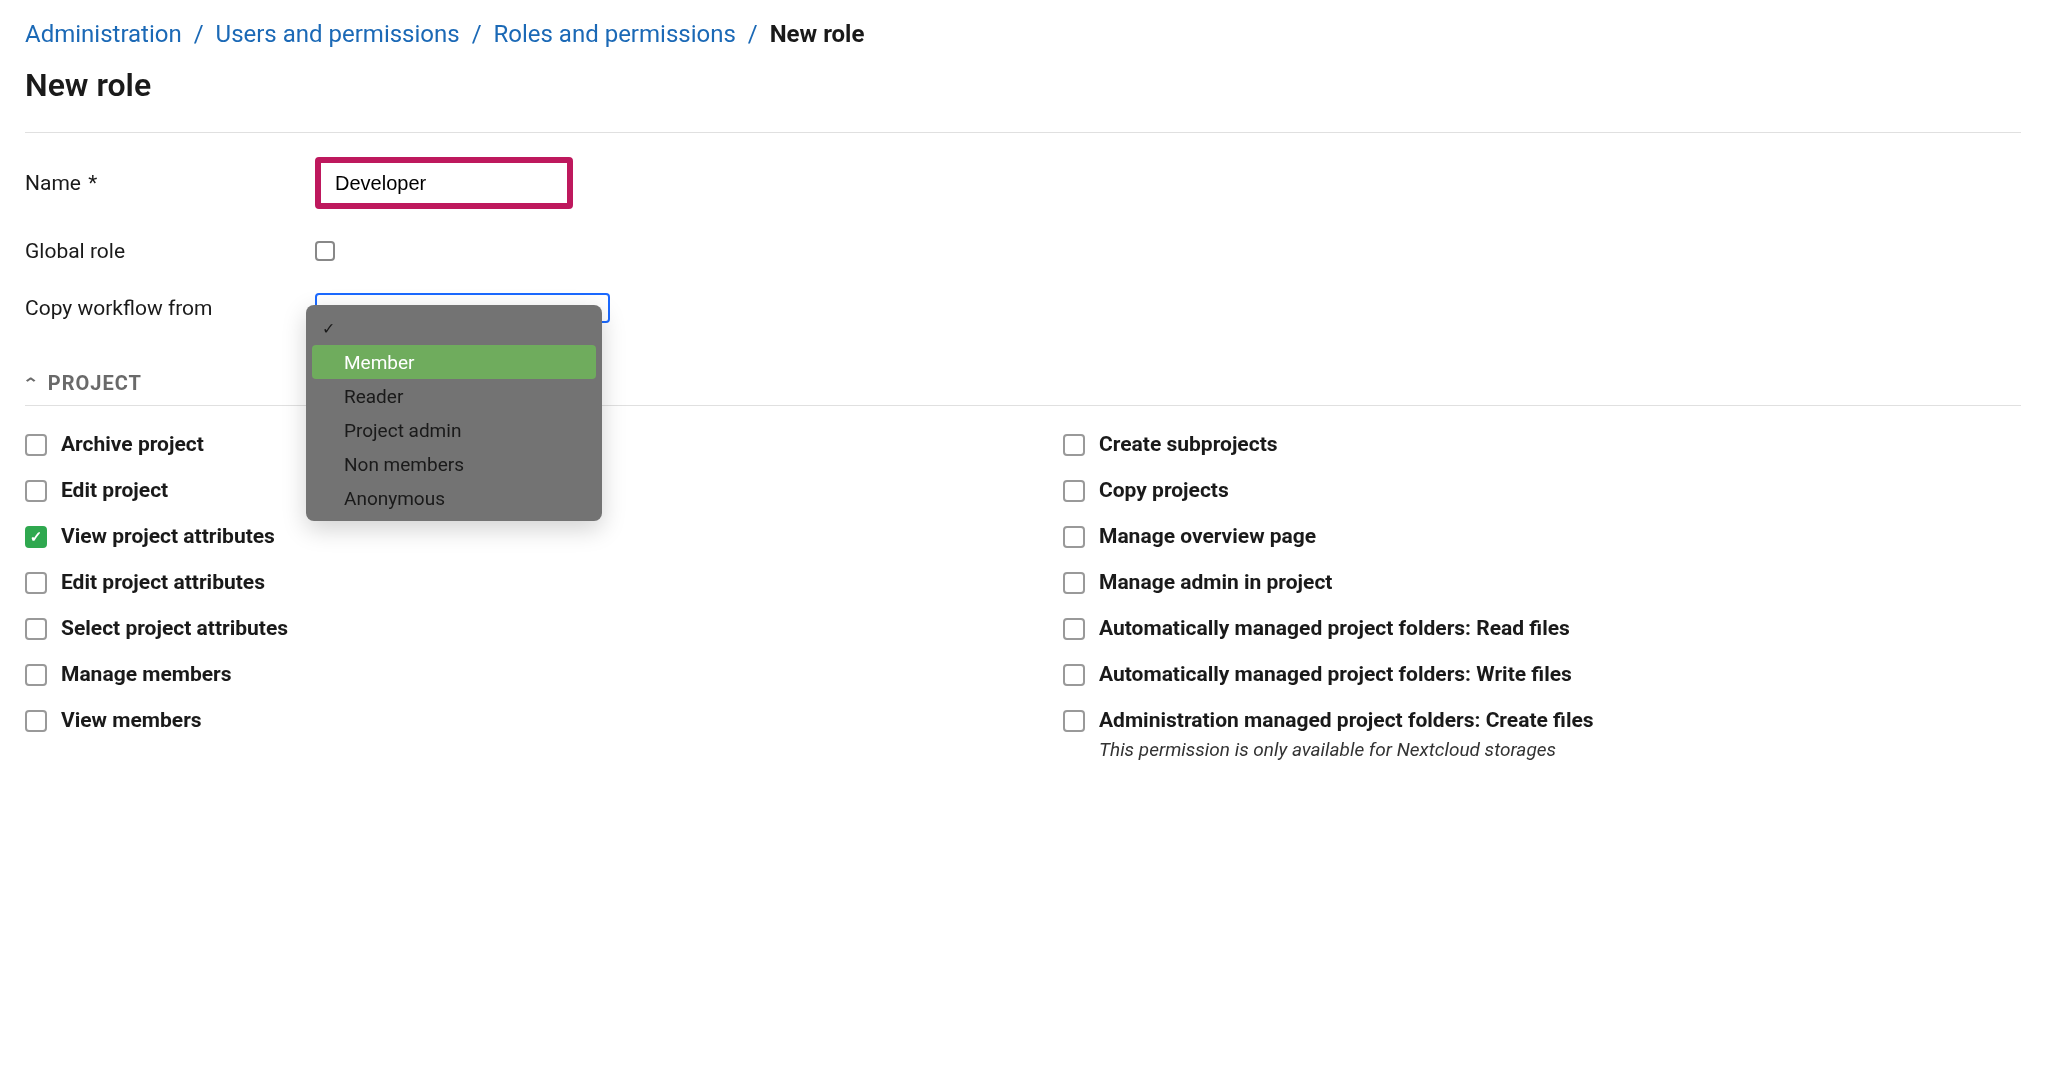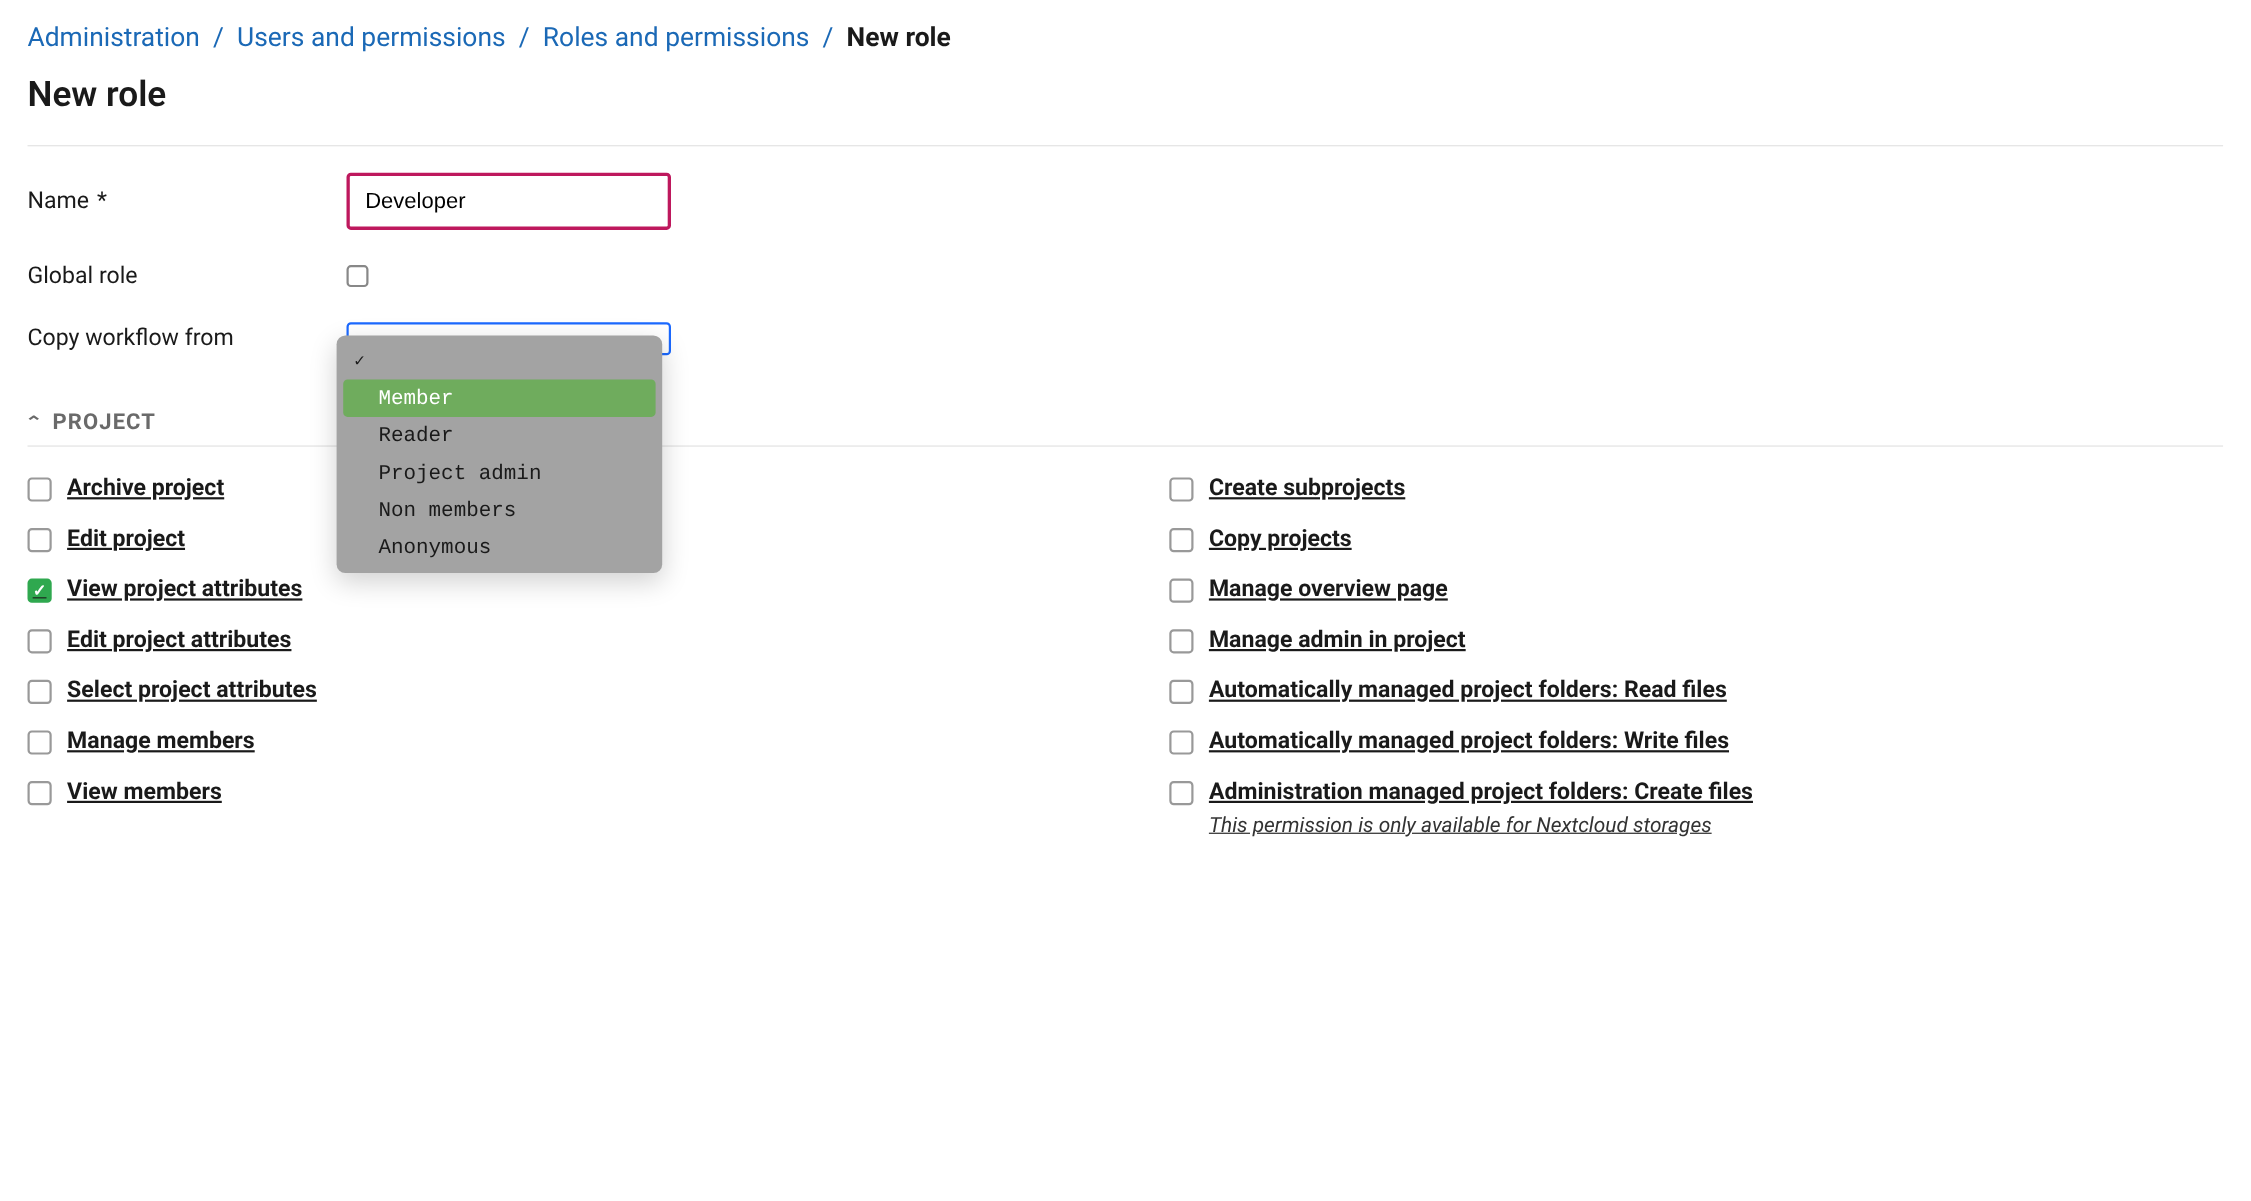--- a/index.html
+++ b/index.html
@@ -48,11 +48,11 @@
     }
     .form-label .req { margin-left: 2px; }
     .text-input {
-      width: 295px;
+      width: 258px;
       height: 52px;
       padding: 0 14px;
       font-size: 20px;
-      border: 3px solid #be185d;
+      border: 6px solid #be185d;
       border-radius: 4px;
       outline: none;
     }

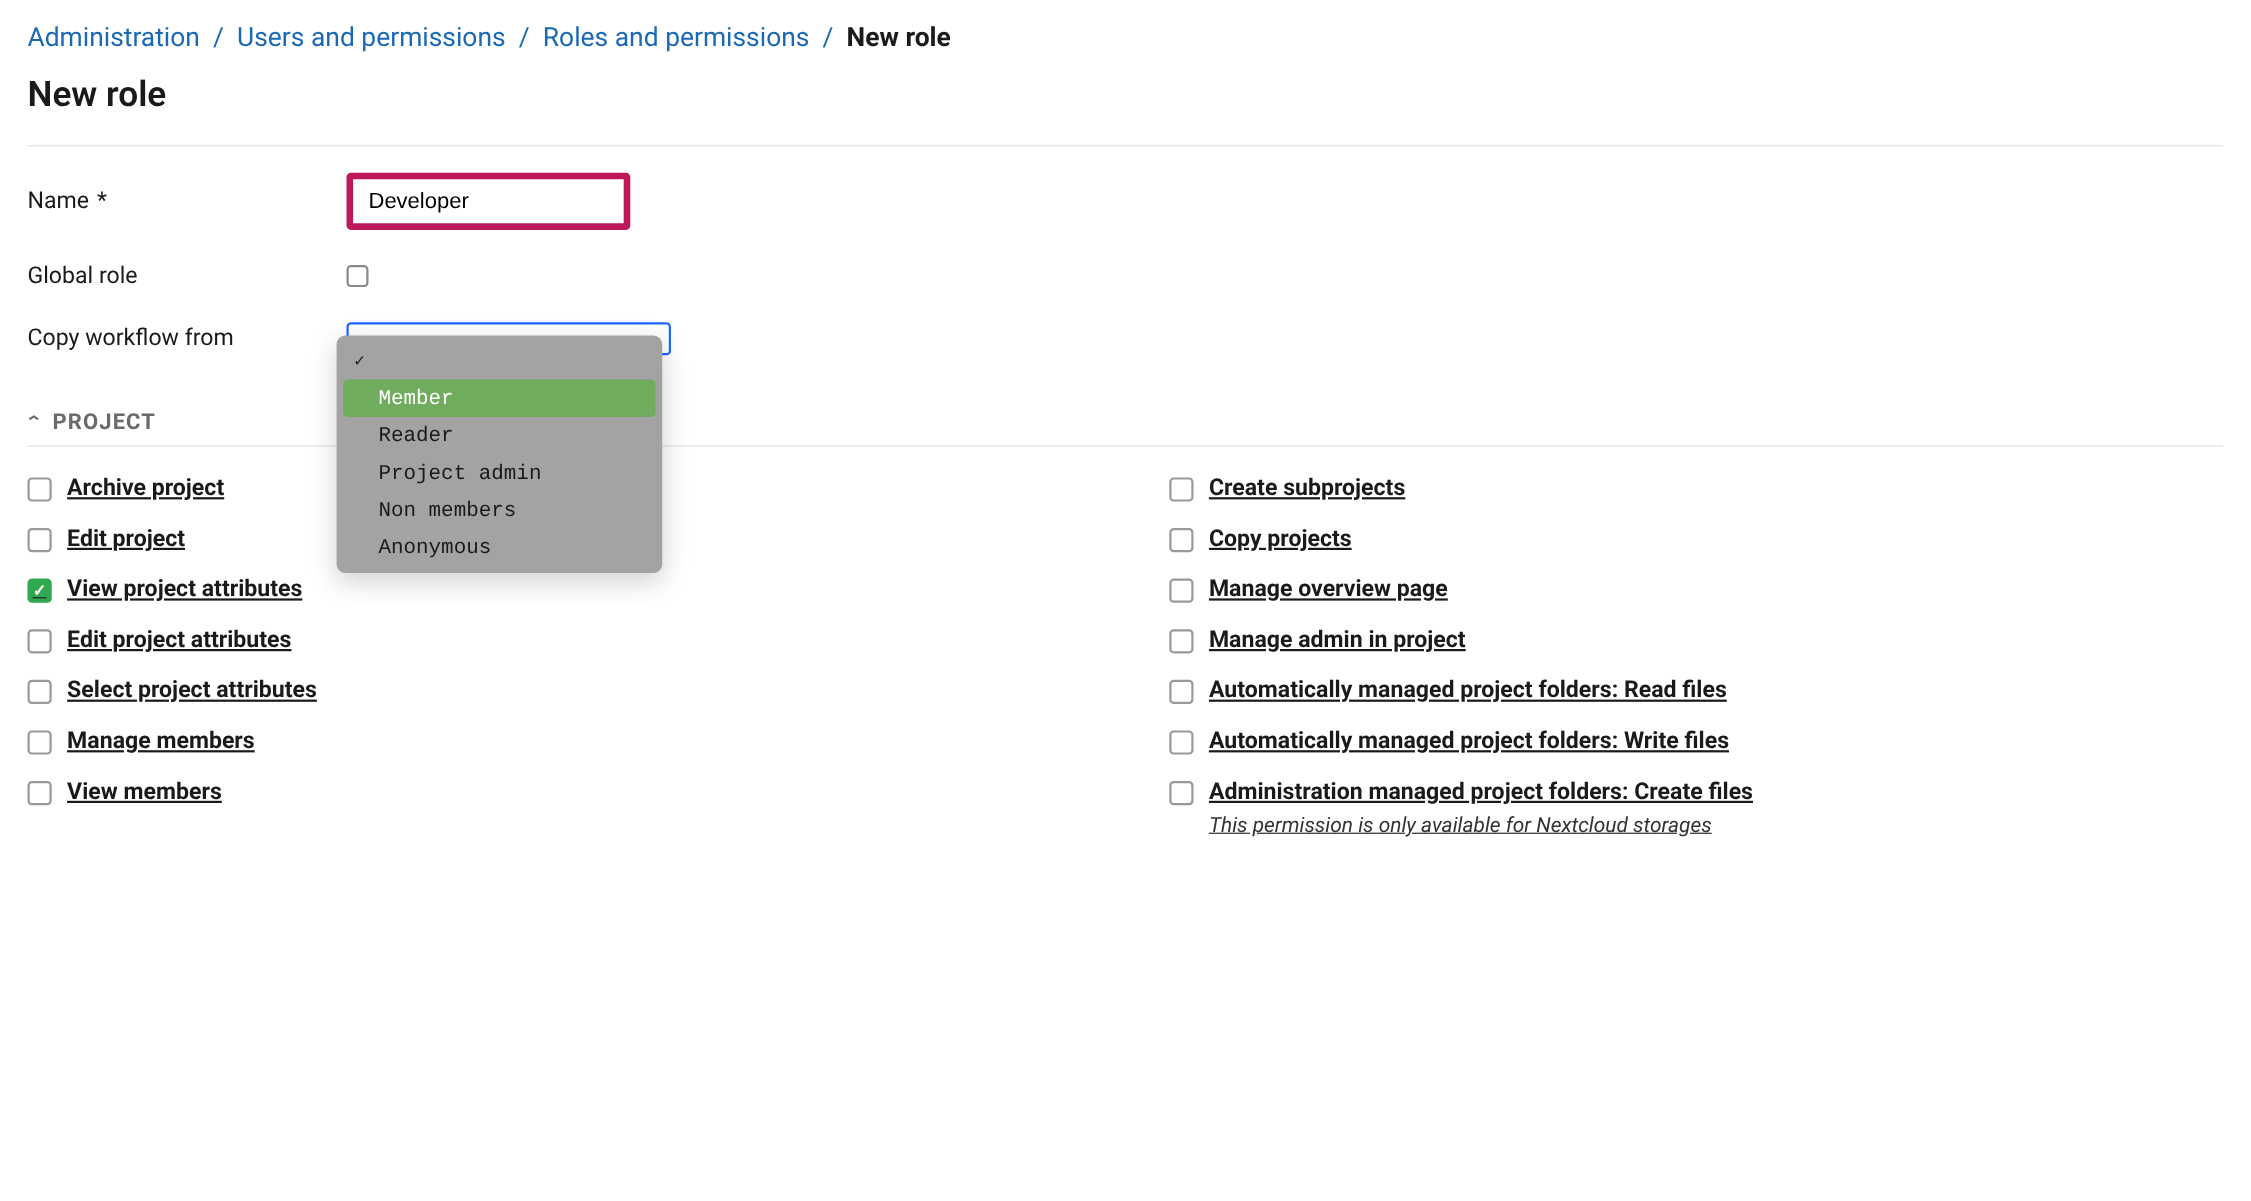--- a/index.html
+++ b/index.html
@@ -80,12 +80,11 @@
       top: 12px;
       left: -9px;
       width: 296px;
-      background: #a3a3a3;
+      background: #737373;
       border-radius: 8px;
       box-shadow: 0 8px 24px rgba(0,0,0,0.18);
       padding: 6px;
       z-index: 100;
-      font-family: Liberation Mono, monospace;
     }
     .dropdown-option {
       height: 34px;

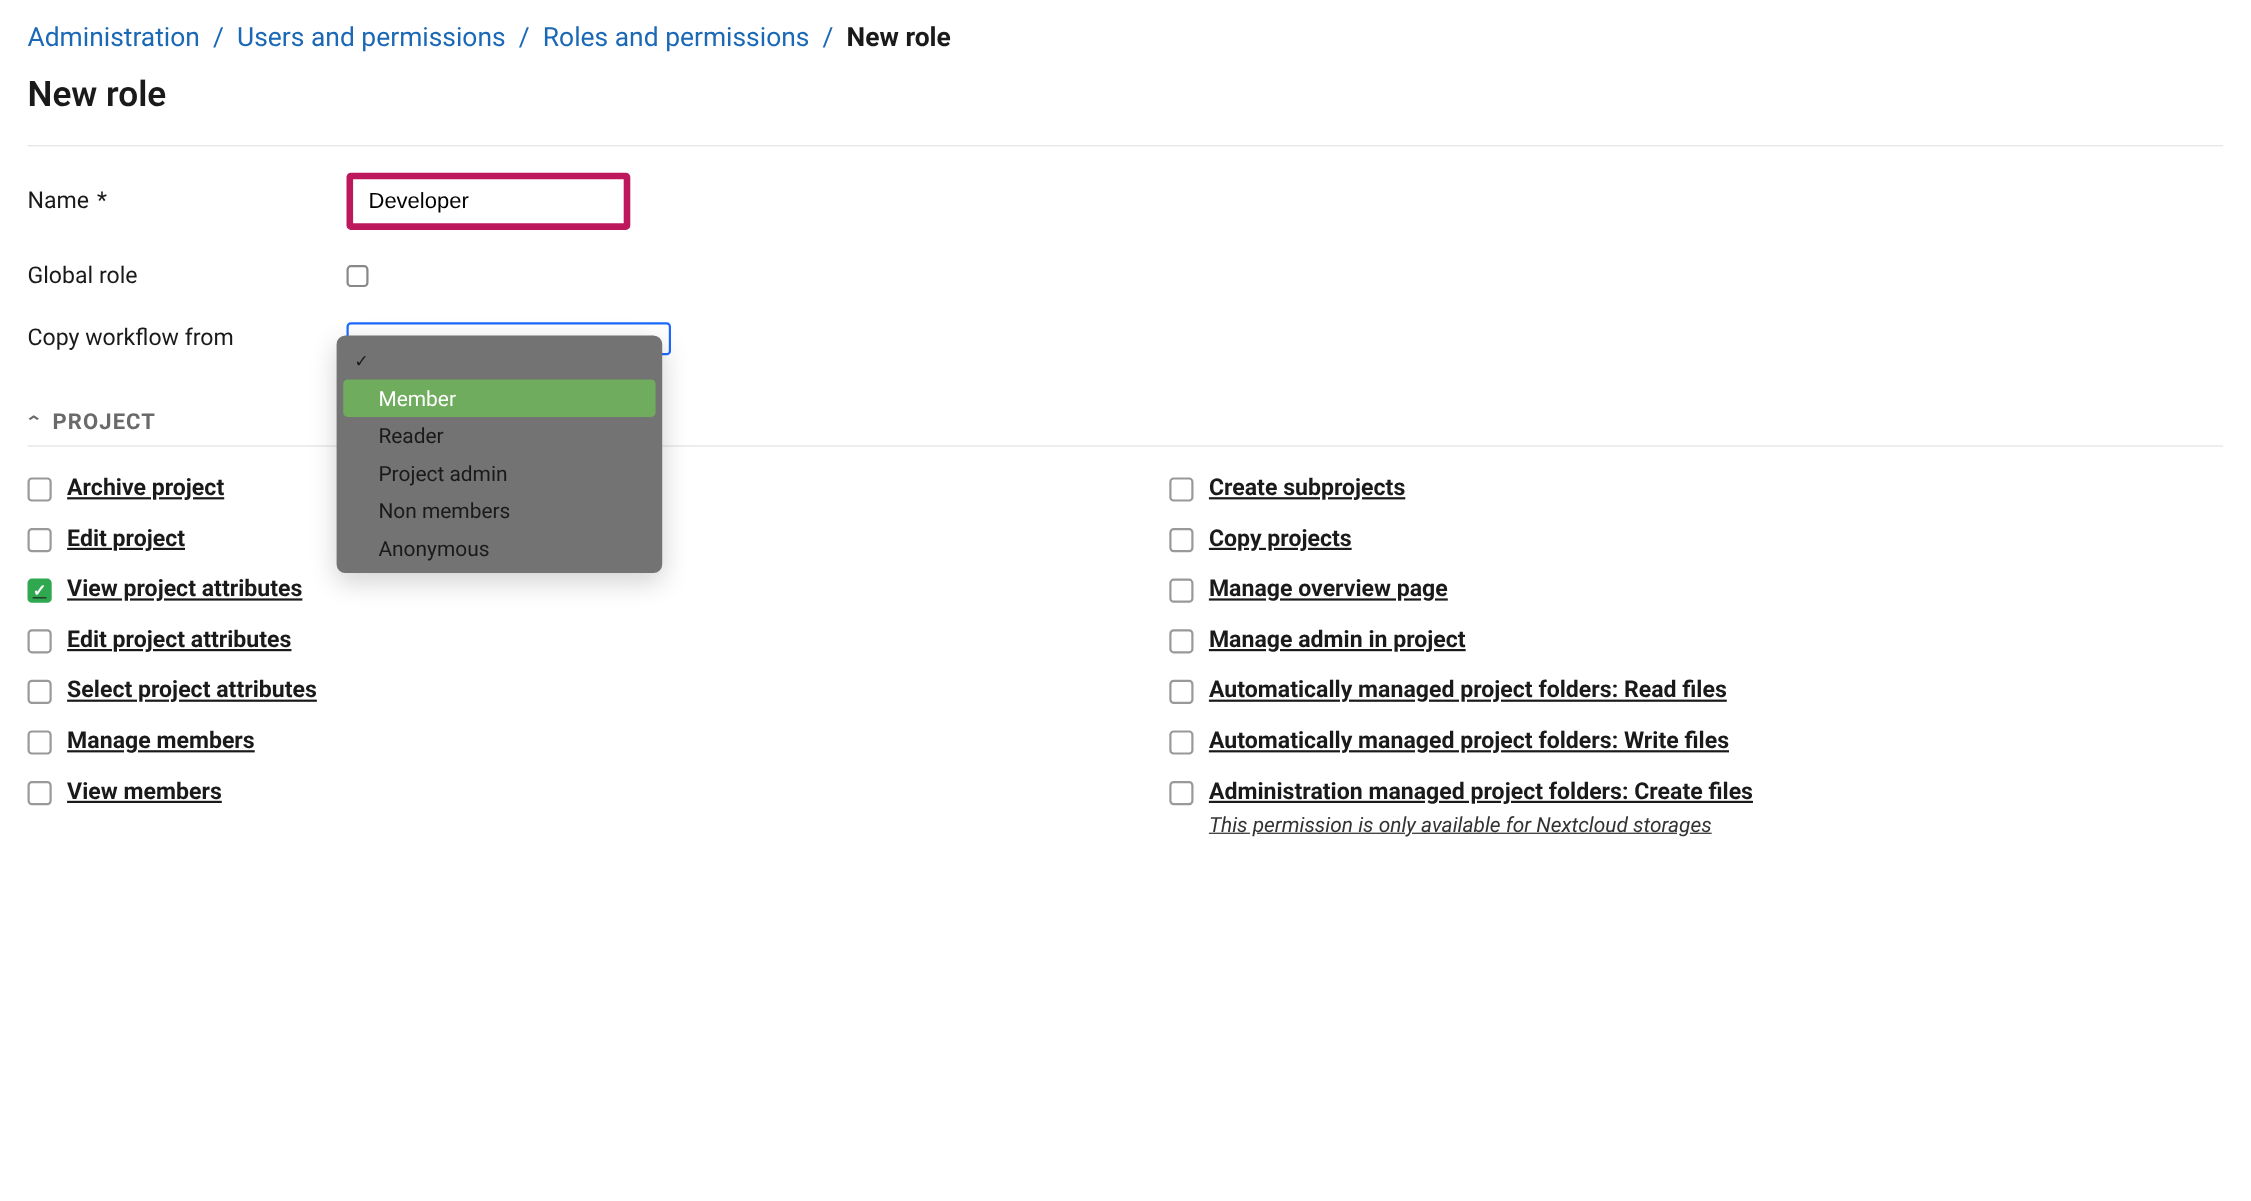--- a/index.html
+++ b/index.html
@@ -130,7 +130,6 @@
     .perm-columns {
       display: flex;
       gap: 80px;
-      text-decoration: underline;
     }
     .perm-col { flex: 1; }
     .perm-item {

